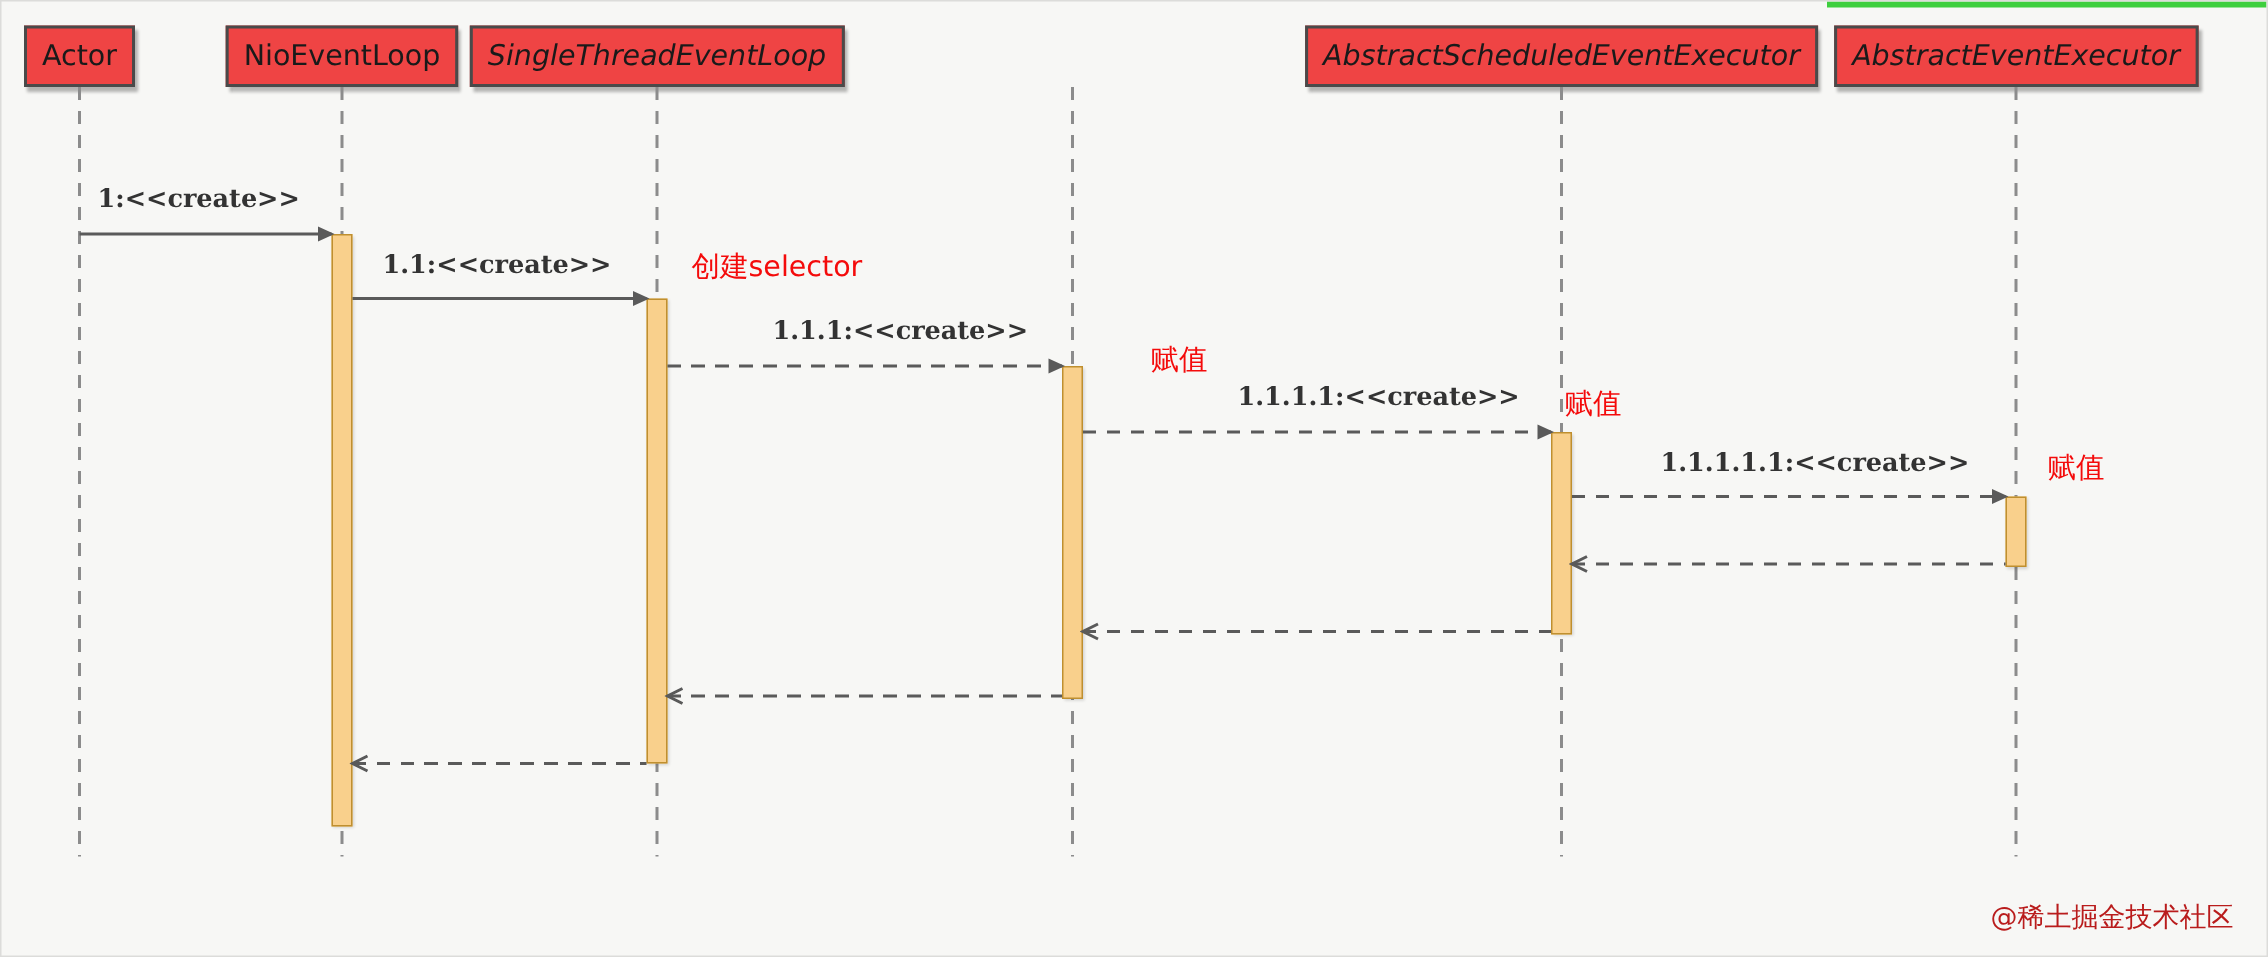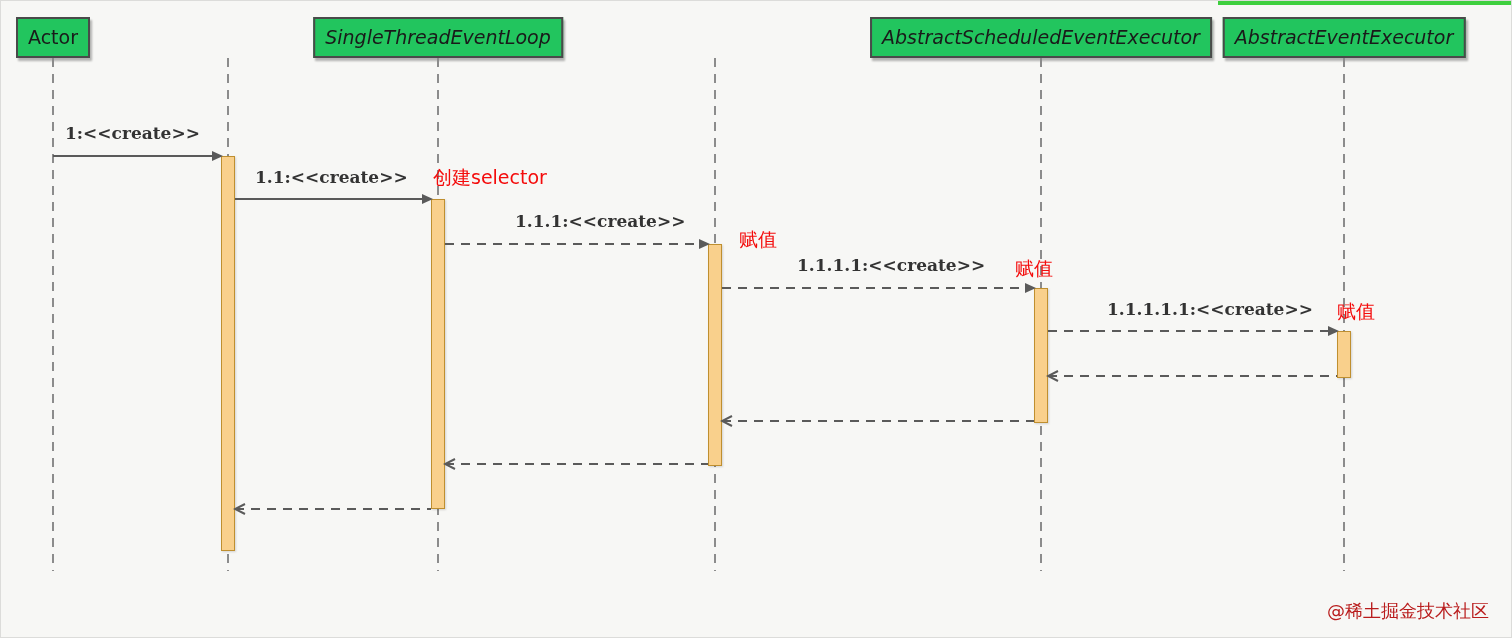--- a/index.html
+++ b/index.html
@@ -11,7 +11,7 @@
   .progress{position:absolute;top:0;right:0;width:293px;height:4px;background:#3ecf3e;}
   .participant{
     position:absolute;top:16px;transform:translateX(-50%);
-    background:#22c55e;border:2px solid #4a4a4a;box-sizing:border-box;
+    background:#ef4444;border:2px solid #4a4a4a;box-sizing:border-box;
     box-shadow:2px 3px 2px rgba(0,0,0,0.28);
     padding:6px 10px;font-size:19px;color:#1a1a1a;white-space:nowrap;line-height:1.3;
   }

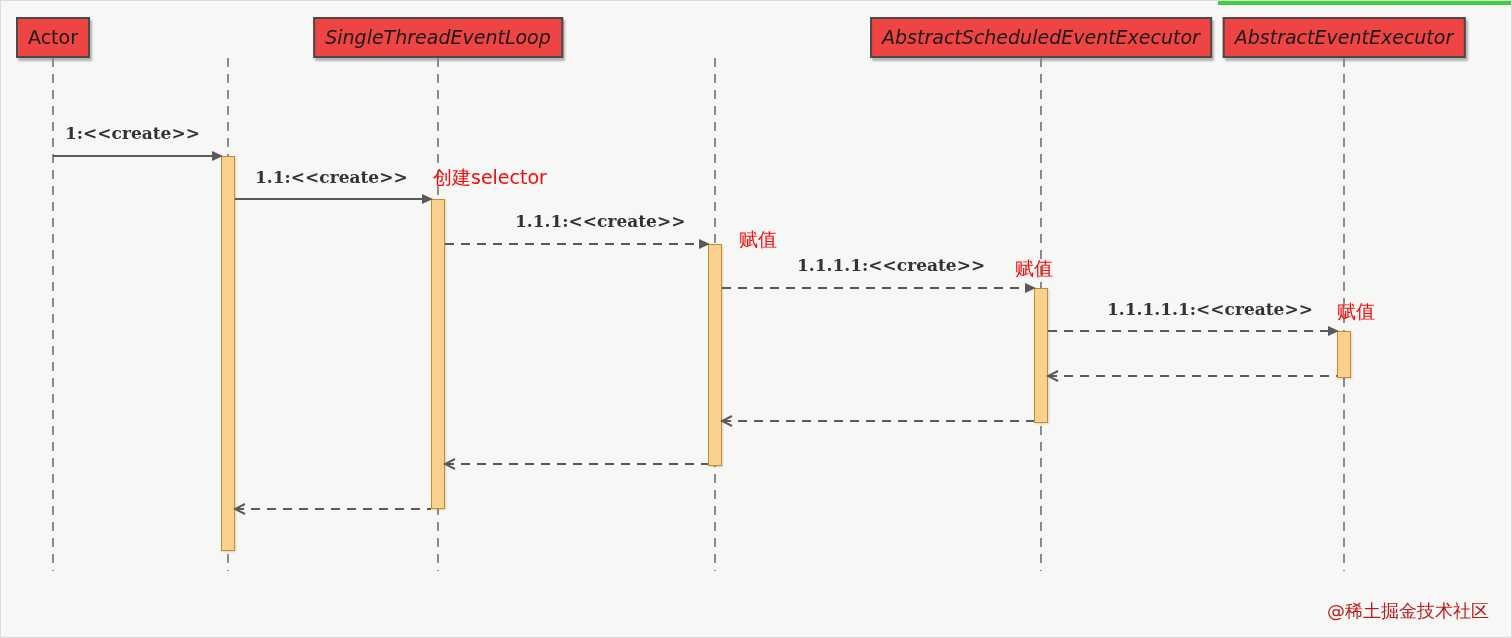--- a/index.html
+++ b/index.html
@@ -48,6 +48,7 @@
   <div class="progress"></div>
 
   <div class="participant" style="left:52px">Actor</div>
+  <div class="participant" style="left:227px">NioEventLoop</div>
   <div class="participant italic" style="left:437px">SingleThreadEventLoop</div>
   <div class="participant italic" style="left:1040px">AbstractScheduledEventExecutor</div>
   <div class="participant italic" style="left:1343px">AbstractEventExecutor</div>

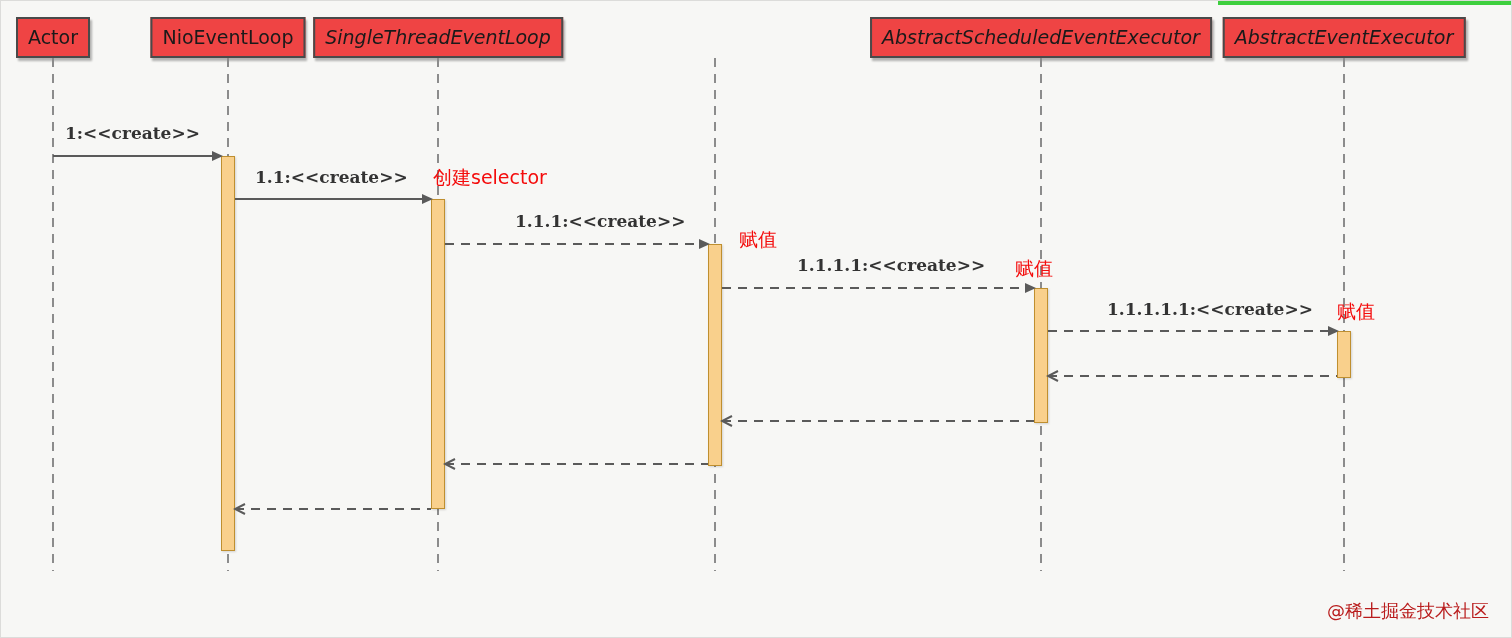--- a/index.html
+++ b/index.html
@@ -37,7 +37,7 @@
     position:absolute;font-family:"DejaVu Serif","Liberation Serif",serif;
     font-size:17px;color:#333;white-space:nowrap;font-weight:bold;
   }
-  .annotation{position:absolute;font-size:19px;color:#f40b0b;white-space:nowrap;}
+  .annotation{position:absolute;font-size:19px;color:#f40b0b;white-space:nowrap;margin-left:28px;}
   .watermark{position:absolute;right:22px;bottom:14px;font-size:18px;color:#b91c1c;}
 </style>
 </head>

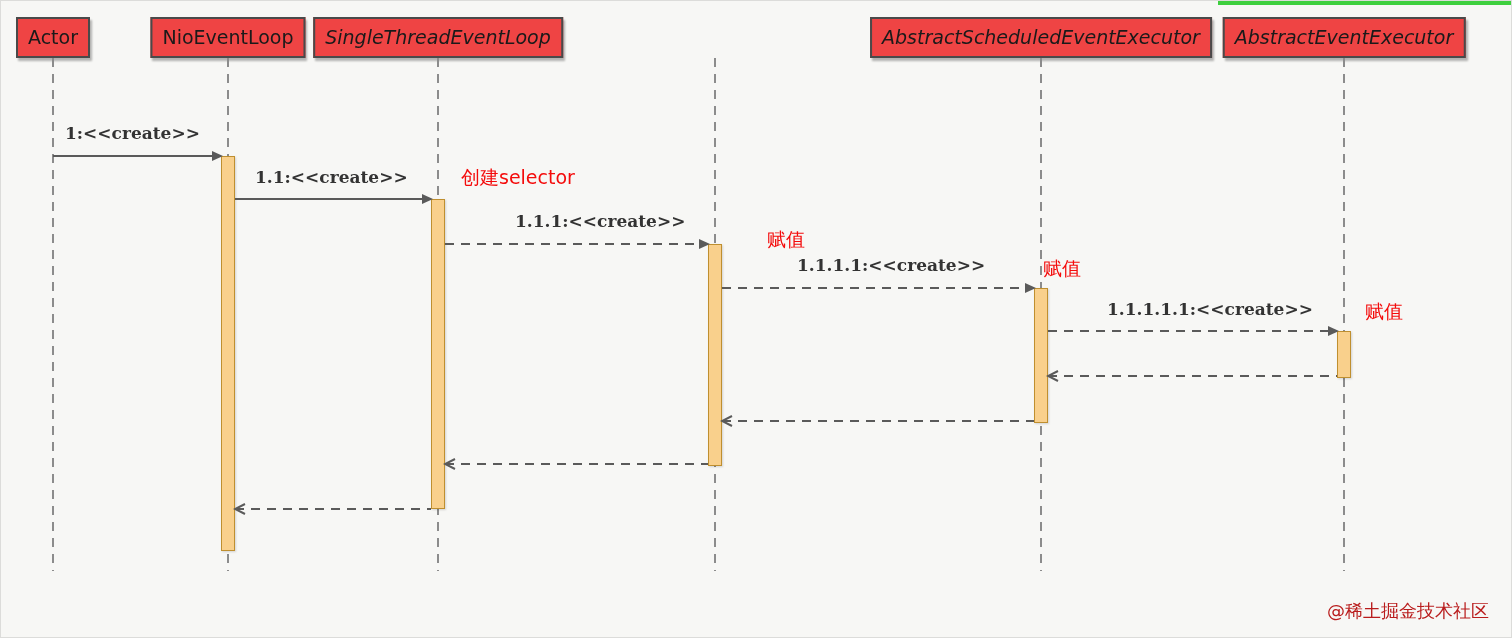--- a/index.html
+++ b/index.html
@@ -86,7 +86,7 @@
   <div class="msg dashed" style="left:721px;top:286px;width:312px">
     <span class="head-right"></span>
   </div>
-  <span class="msg-label" style="left:796px;top:254px">1.1.1.1:&lt;&lt;create&gt;&gt;</span>
+  <span class="msg-label" style="left:824px;top:254px">1.1.1.1:&lt;&lt;create&gt;&gt;</span>
   <span class="annotation" style="left:1014px;top:255px">赋值</span>
 
   <div class="msg dashed" style="left:1047px;top:329px;width:289px">

